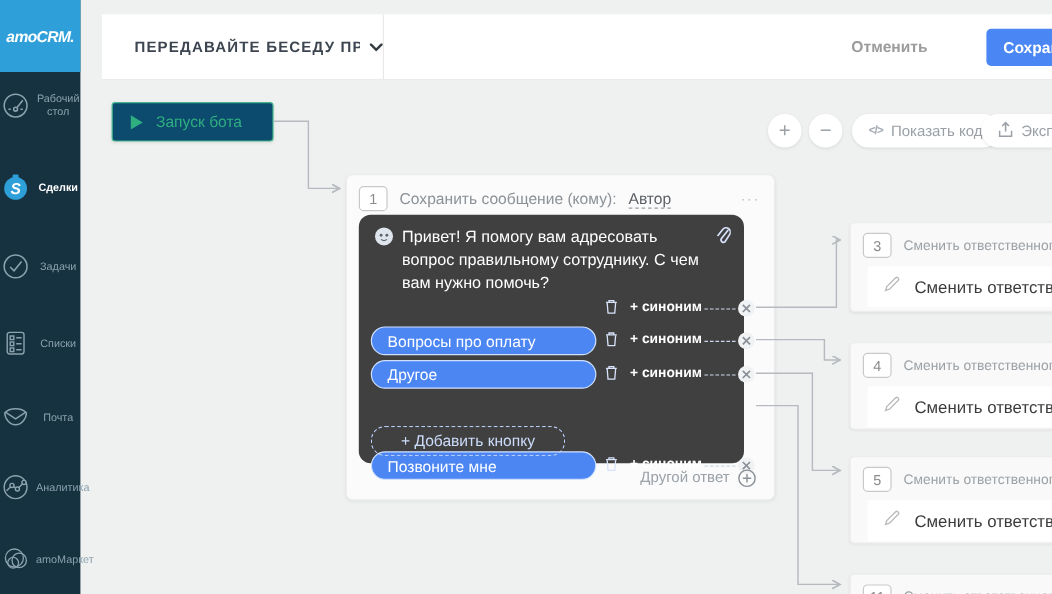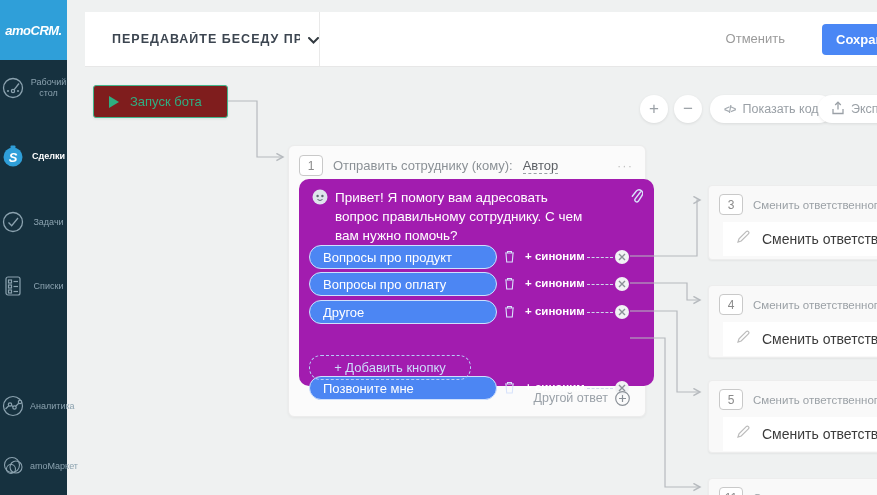--- a/index.html
+++ b/index.html
@@ -28,8 +28,8 @@
     padding-left:27px; gap:8px; cursor:pointer; }
   .title-text { font-size:12.5px; font-weight:bold; letter-spacing:1px; color:#3c4550;
     max-width:188px; white-space:nowrap; overflow:hidden; }
-  .btn-cancel { position:absolute; right:92px; top:19px; background:none; border:none;
-    font-family:inherit; font-size:13px; font-weight:400; color:#9b9b9b; cursor:pointer; }
+  .btn-cancel { position:absolute; right:104px; top:19px; background:none; border:none;
+    font-family:inherit; font-size:13px; font-weight:700; color:#9b9b9b; cursor:pointer; }
   .btn-save { position:absolute; left:737px; top:12px; width:110px; height:31px;
     background:#4a87f5; color:#fff; border:none; border-radius:4px;
     font-family:inherit; font-size:13px; font-weight:bold; text-align:left;

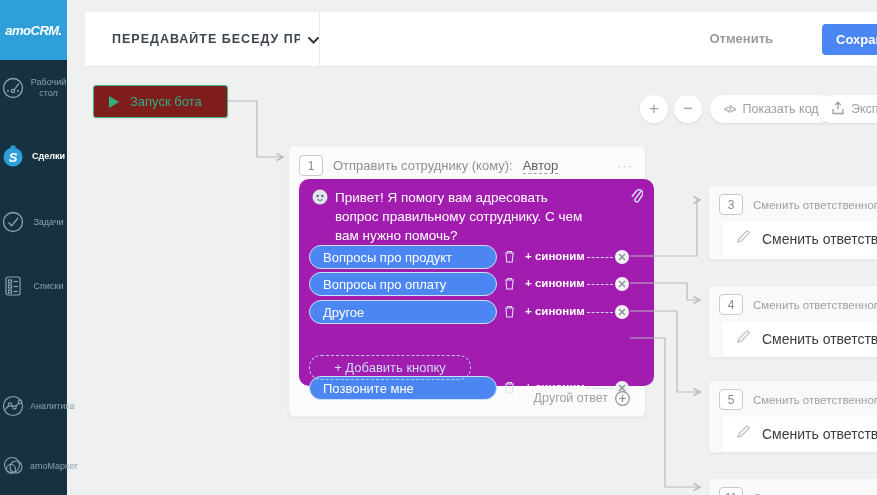--- a/index.html
+++ b/index.html
@@ -46,7 +46,7 @@
 
   
   .start-node { position:absolute; left:93px; top:85px; width:135px; height:33px;
-    background:#7f1d1d; border:1px solid #43b68c; border-radius:3px;
+    background:#0c4a6e; border:1px solid #43b68c; border-radius:3px;
     box-shadow:0 1px 3px rgba(0,0,0,.08); display:flex; align-items:center;
     gap:11px; padding-left:15px; z-index:3; cursor:pointer; }
   .play-tri { width:0; height:0; border-left:10px solid #2fae80;

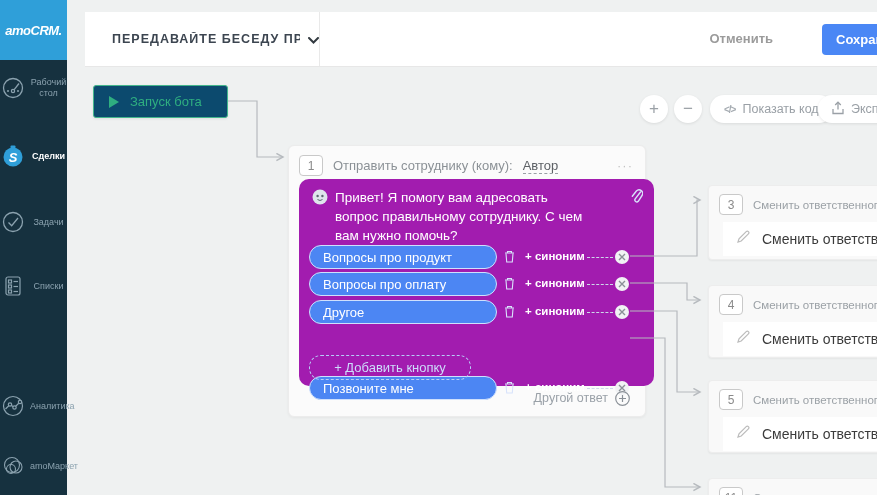--- a/index.html
+++ b/index.html
@@ -260,7 +260,7 @@
   <div class="msg-card">
     <div class="msg-head">
       <span class="num-badge">1</span>
-      <span class="msg-type"><span>Отправить сотруднику</span>&nbsp;<span>(кому):</span></span>
+      <span class="msg-type"><span>Сохранить сообщение</span>&nbsp;<span>(кому):</span></span>
       <span class="msg-to">Автор</span>
       <span class="dots-menu">···</span>
     </div>

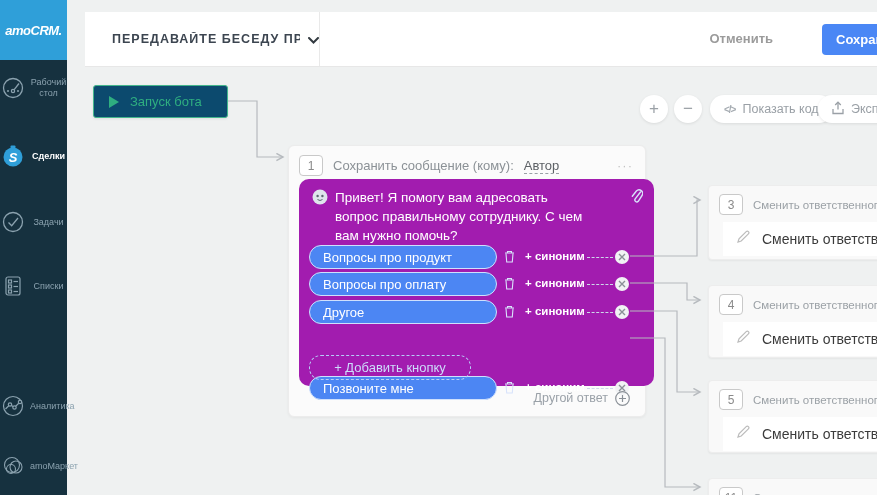--- a/index.html
+++ b/index.html
@@ -67,8 +67,8 @@
   .dots-menu { margin-left:auto; color:#c3c3c3; font-size:13px; letter-spacing:1px;
     cursor:pointer; }
 
-  .bubble { position:absolute; left:10px; top:33px; width:355px; height:207px;
-    background:#a21caf; border-radius:10px; }
+  .bubble { position:absolute; left:10px; top:33px; width:321px; height:207px;
+    background:#404040; border-radius:10px; }
   .robot-avatar { position:absolute; left:13px; top:10px; }
   .bubble-text { position:absolute; left:36px; top:9px; width:252px; color:#fff;
     font-size:13.5px; line-height:19px; font-weight:500; }

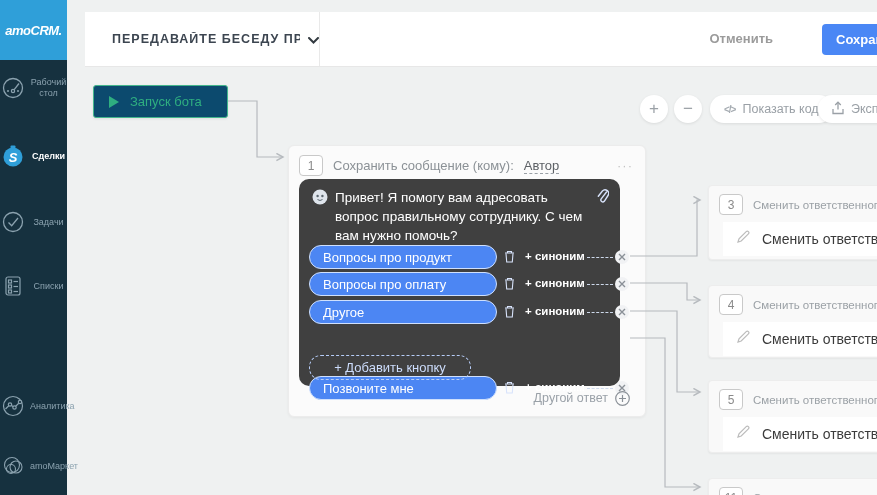--- a/index.html
+++ b/index.html
@@ -282,7 +282,6 @@
       </span>
 
       <div class="btn-row row-0">
-        <button class="pill-btn">Вопросы про продукт</button>
         <span class="trash"><svg width="11" height="13" viewBox="0 0 11 13">
               <g fill="none" stroke="#d8e3fb" stroke-width="1.1">
                 <path d="M1 3 h9 M3.5 3 V1.5 h4 V3"></path>

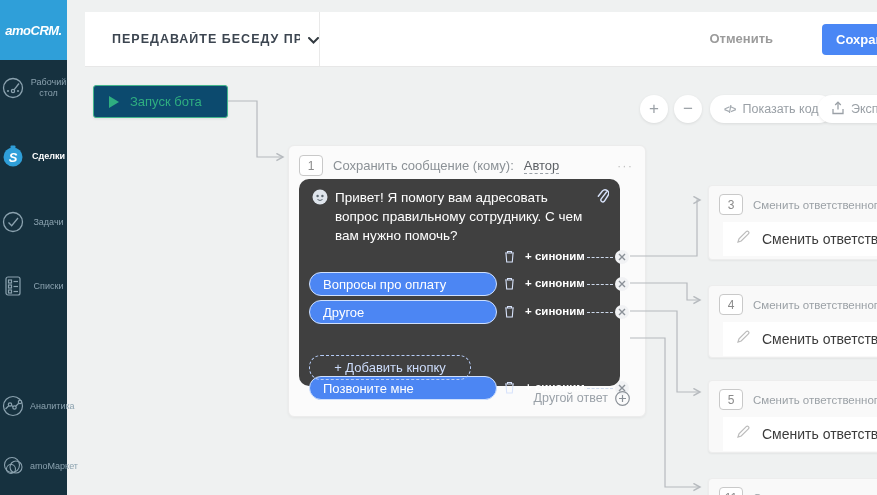--- a/index.html
+++ b/index.html
@@ -173,6 +173,17 @@
       <span class="nav-label">Списки</span>
     </div>
 
+    <div class="nav-item" style="top:334px">
+      <span class="nav-icon">
+        <svg width="26" height="26" viewBox="0 0 26 26">
+            <g fill="none" stroke="#8ba2af" stroke-width="1.2">
+              <path d="M4 9 C8 4.5 18 4.5 22 9 C22 14 18 19 13 19 C8 19 4 14 4 9 Z"></path>
+              <path d="M4.5 8.5 L13 14 L21.5 8.5"></path>
+            </g>
+          </svg>
+      </span>
+      <span class="nav-label">Почта</span>
+    </div>
 
     <div class="nav-item" style="top:392px">
       <span class="nav-icon">

